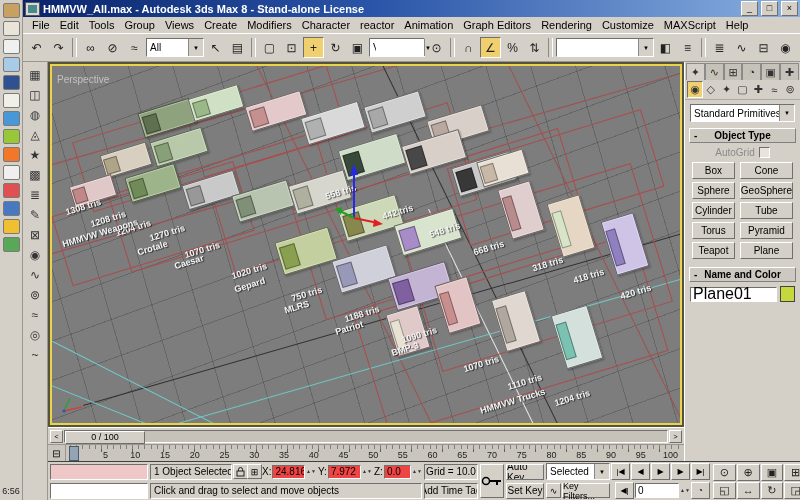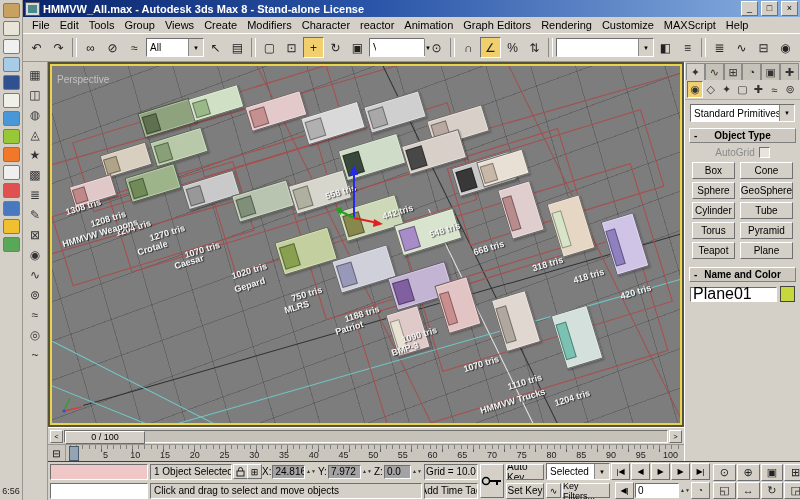--- a/index.html
+++ b/index.html
@@ -106,7 +106,7 @@
   #abs-btn{grid-row:1;grid-column:4;font-size:9px}
   .coord{display:flex;align-items:center;gap:1px;height:14px;margin:1px}
   .coord .lbl{flex:none}
-  .coord .num{flex:1;height:12px;background:#a3a3a3;padding:0 2px;display:flex;align-items:center;overflow:hidden}
+  .coord .num{flex:1;height:12px;background:#ef4444;padding:0 2px;display:flex;align-items:center;overflow:hidden}
   .spin{display:flex;flex-direction:column;font-size:5px;line-height:5px;color:#333;flex:none}
   #coord-x{grid-row:1;grid-column:5}
   #coord-y{grid-row:1;grid-column:6}

